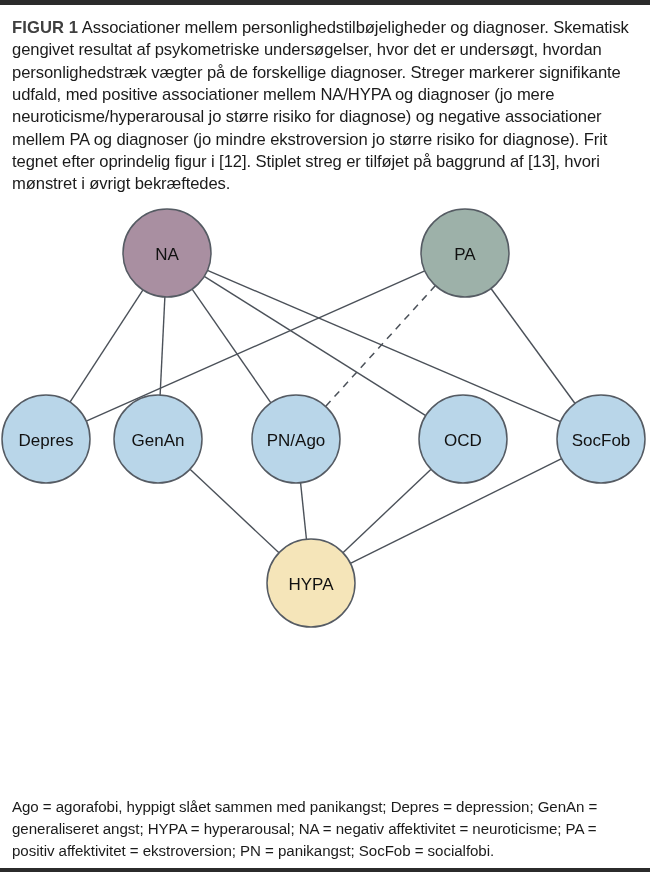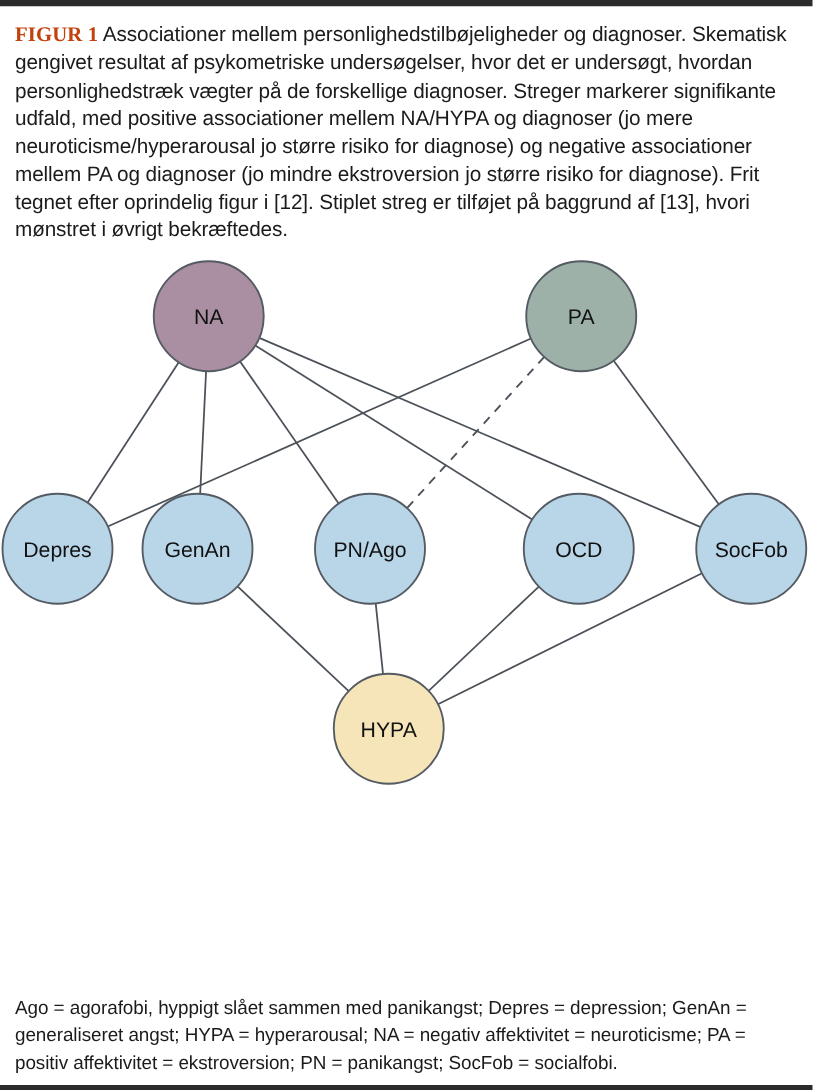--- a/index.html
+++ b/index.html
@@ -31,9 +31,8 @@
   }
   .caption .figlabel{
     font-weight:bold;
-    color:#c2410c;
+    color:#404040;
     letter-spacing:0.1px;
-    font-family:Liberation Serif, serif;
   }
   .diagram-wrap{
     flex:1 1 auto;

